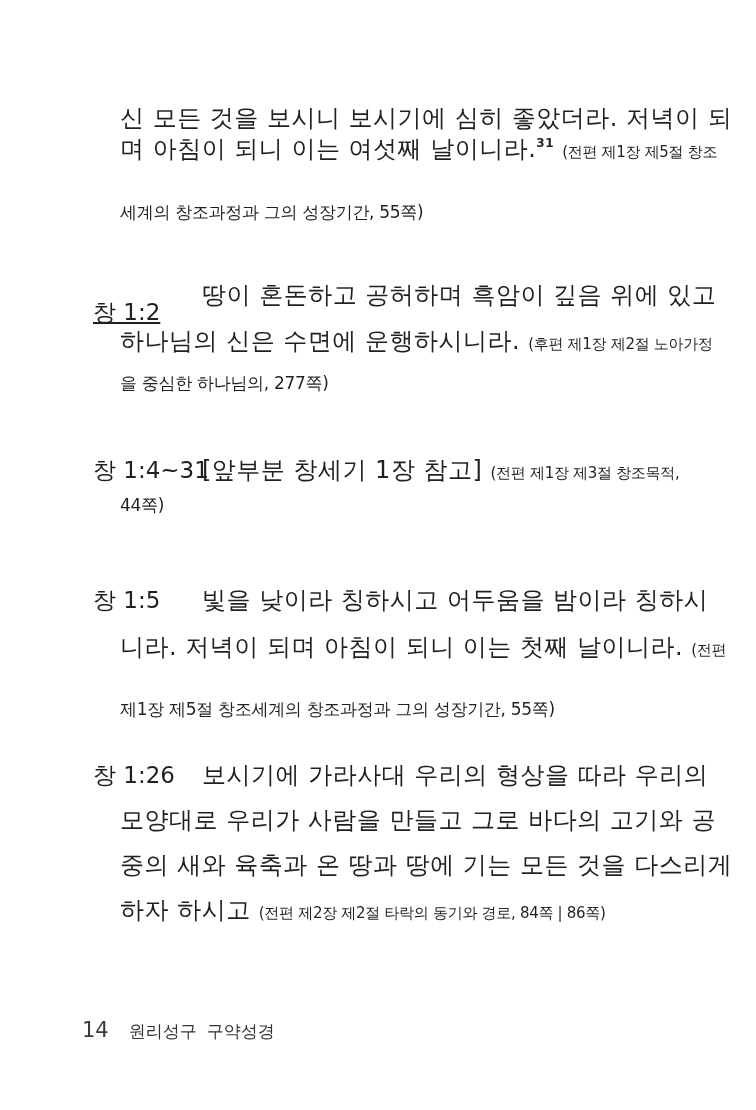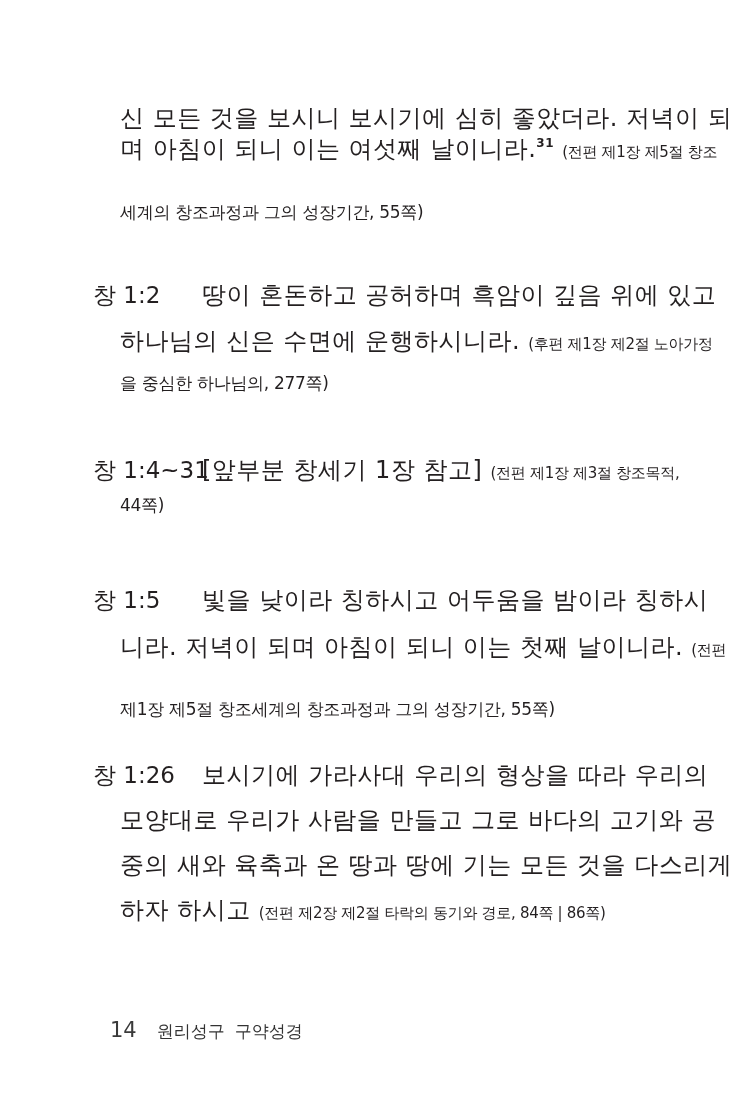--- a/index.html
+++ b/index.html
@@ -72,7 +72,7 @@
 </div>
 
 <div>
-  <div class="label" style="top:280px;">창 1:2</div>
+  <div class="label" style="top:297px;text-decoration:underline;">창 1:2</div>
   <div class="line verse-start" style="top:280px;">땅이 혼돈하고 공허하며 흑암이 깊음 위에 있고</div>
   <div class="line indent" style="top:326px;"><span>하나님의 신은 수면에 운행하시니라.</span> <span class="small">(후편 제1장 제2절 노아가정</span></div>
   <div class="small-line" style="top:372px;">을 중심한 하나님의, 277쪽)</div>

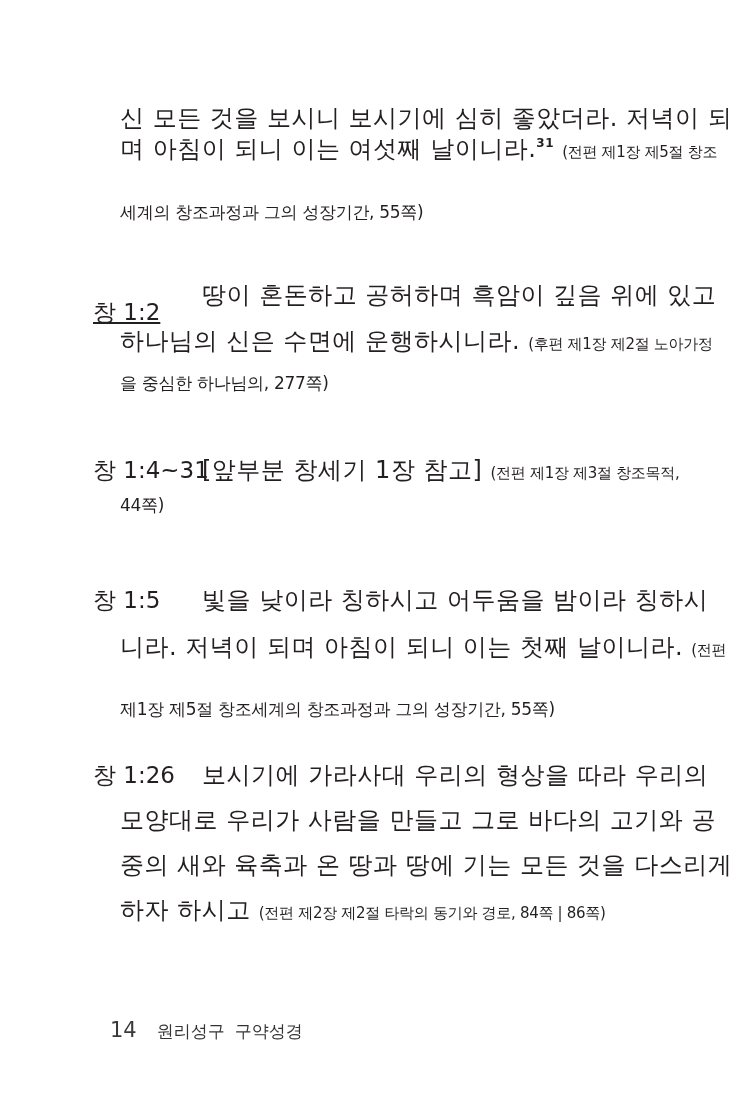--- a/index.html
+++ b/index.html
@@ -52,7 +52,7 @@
     .footer {
       position: absolute;
       top: 1016px;
-      left: 110px;
+      left: 82px;
       white-space: nowrap;
       font-size: 21px;
       line-height: 28px;

